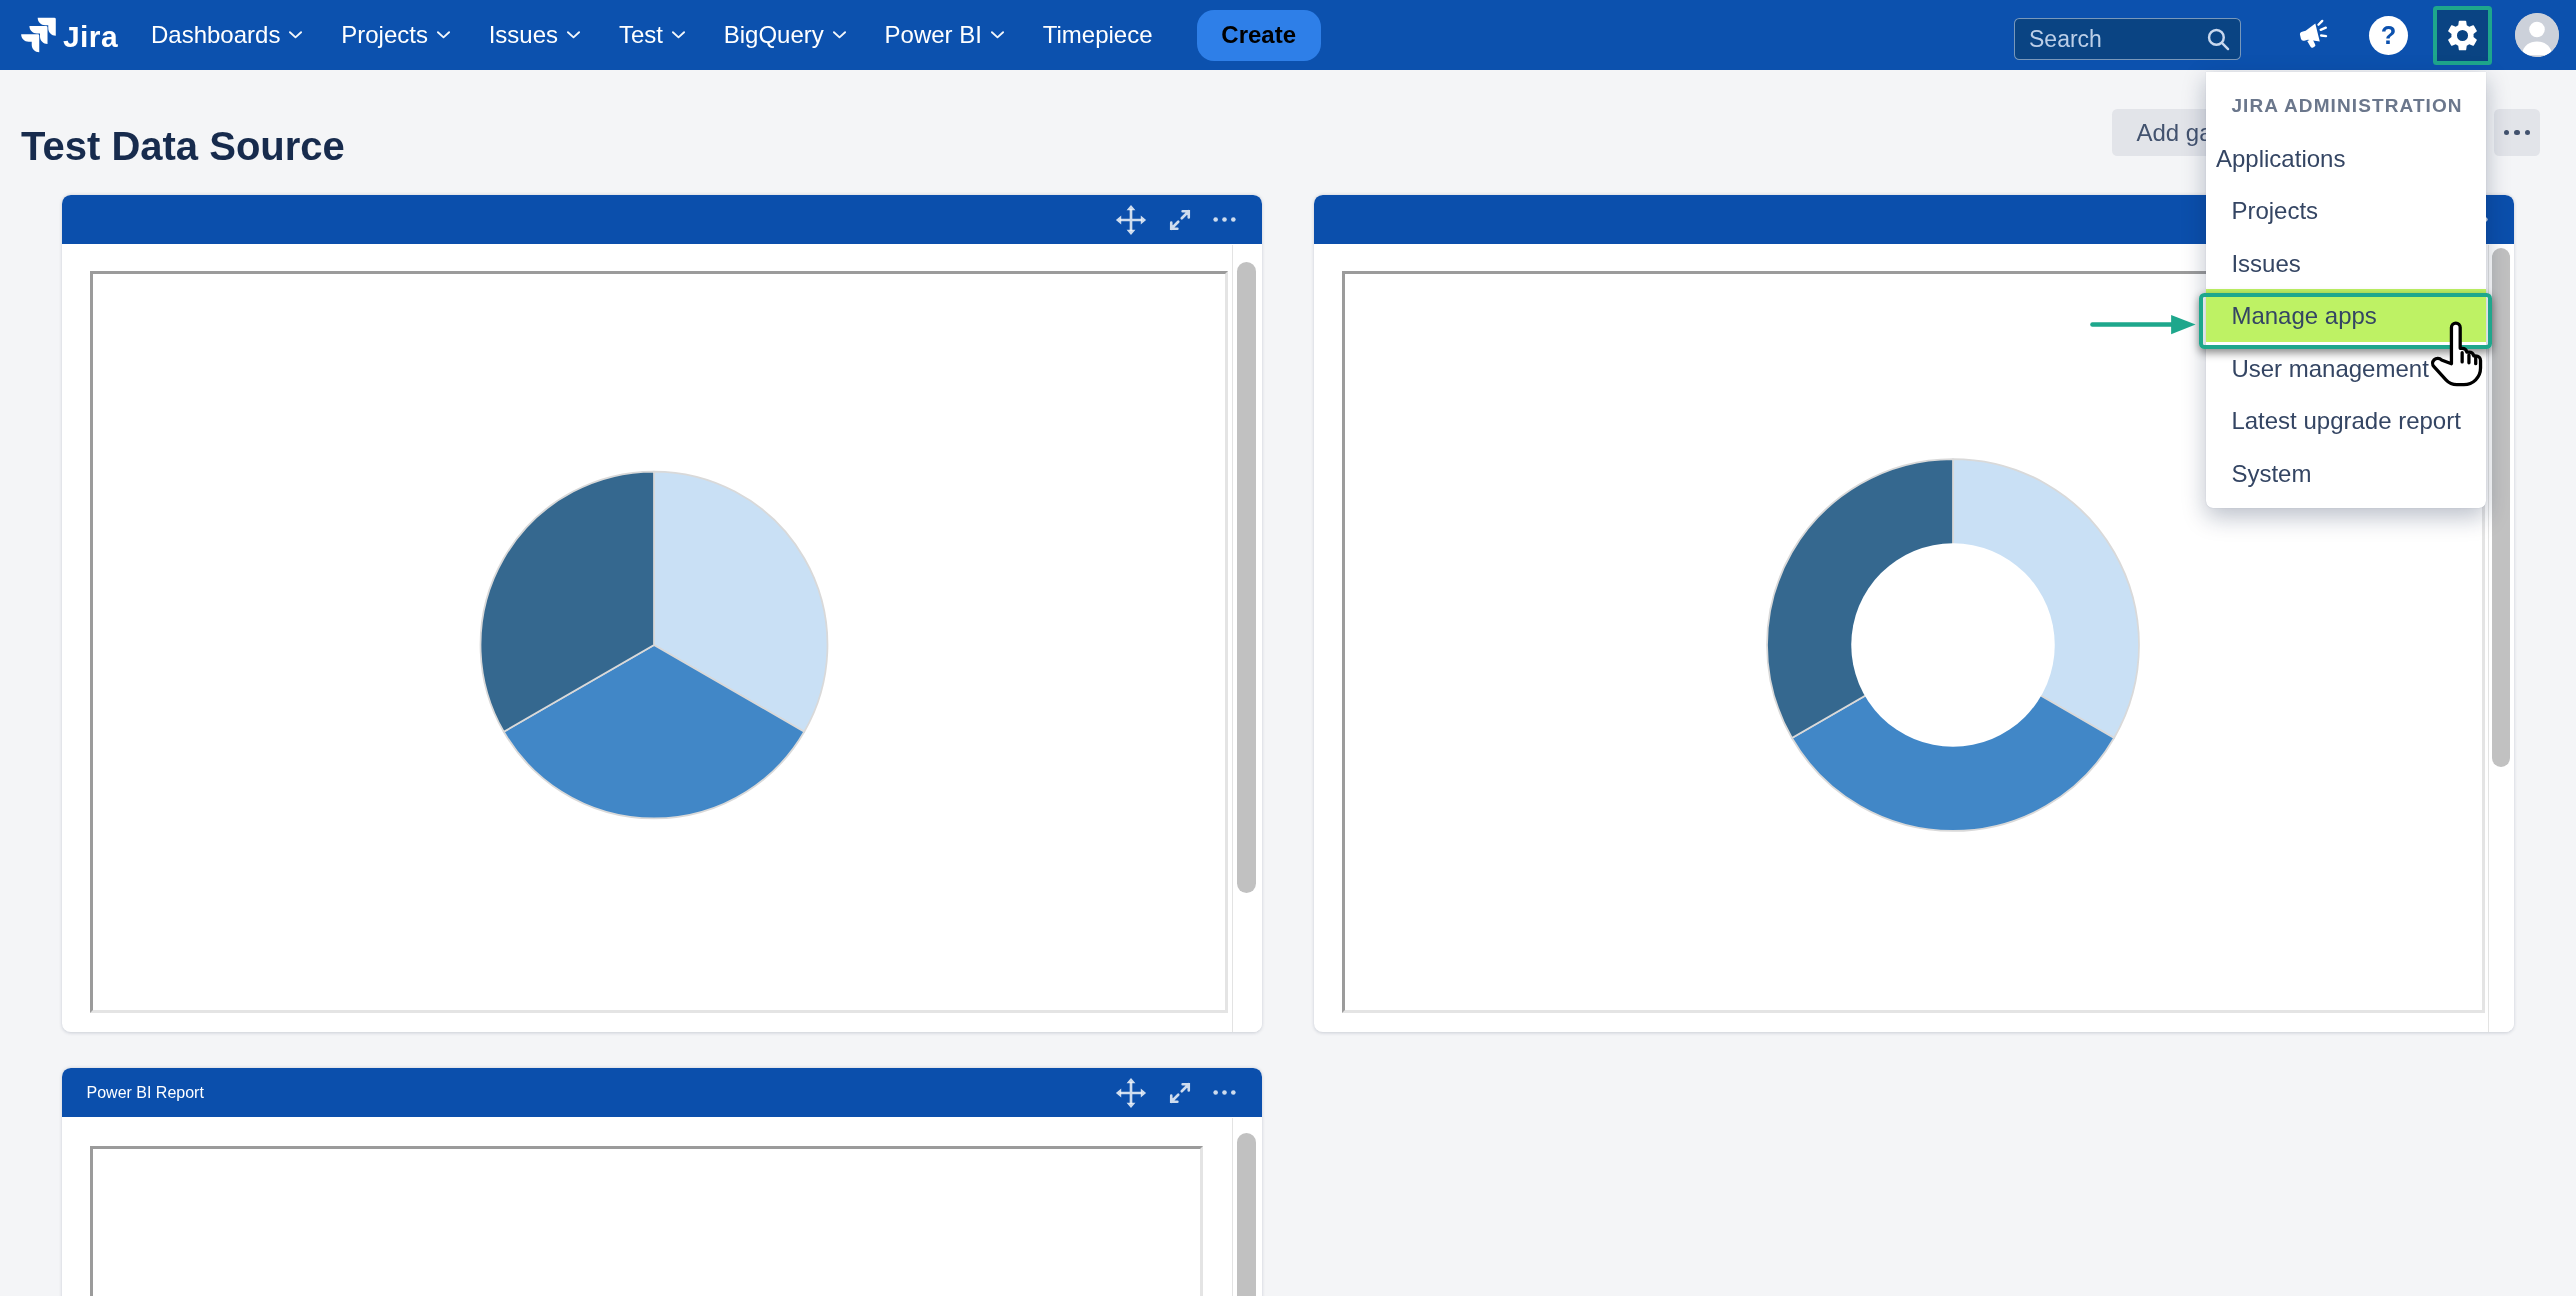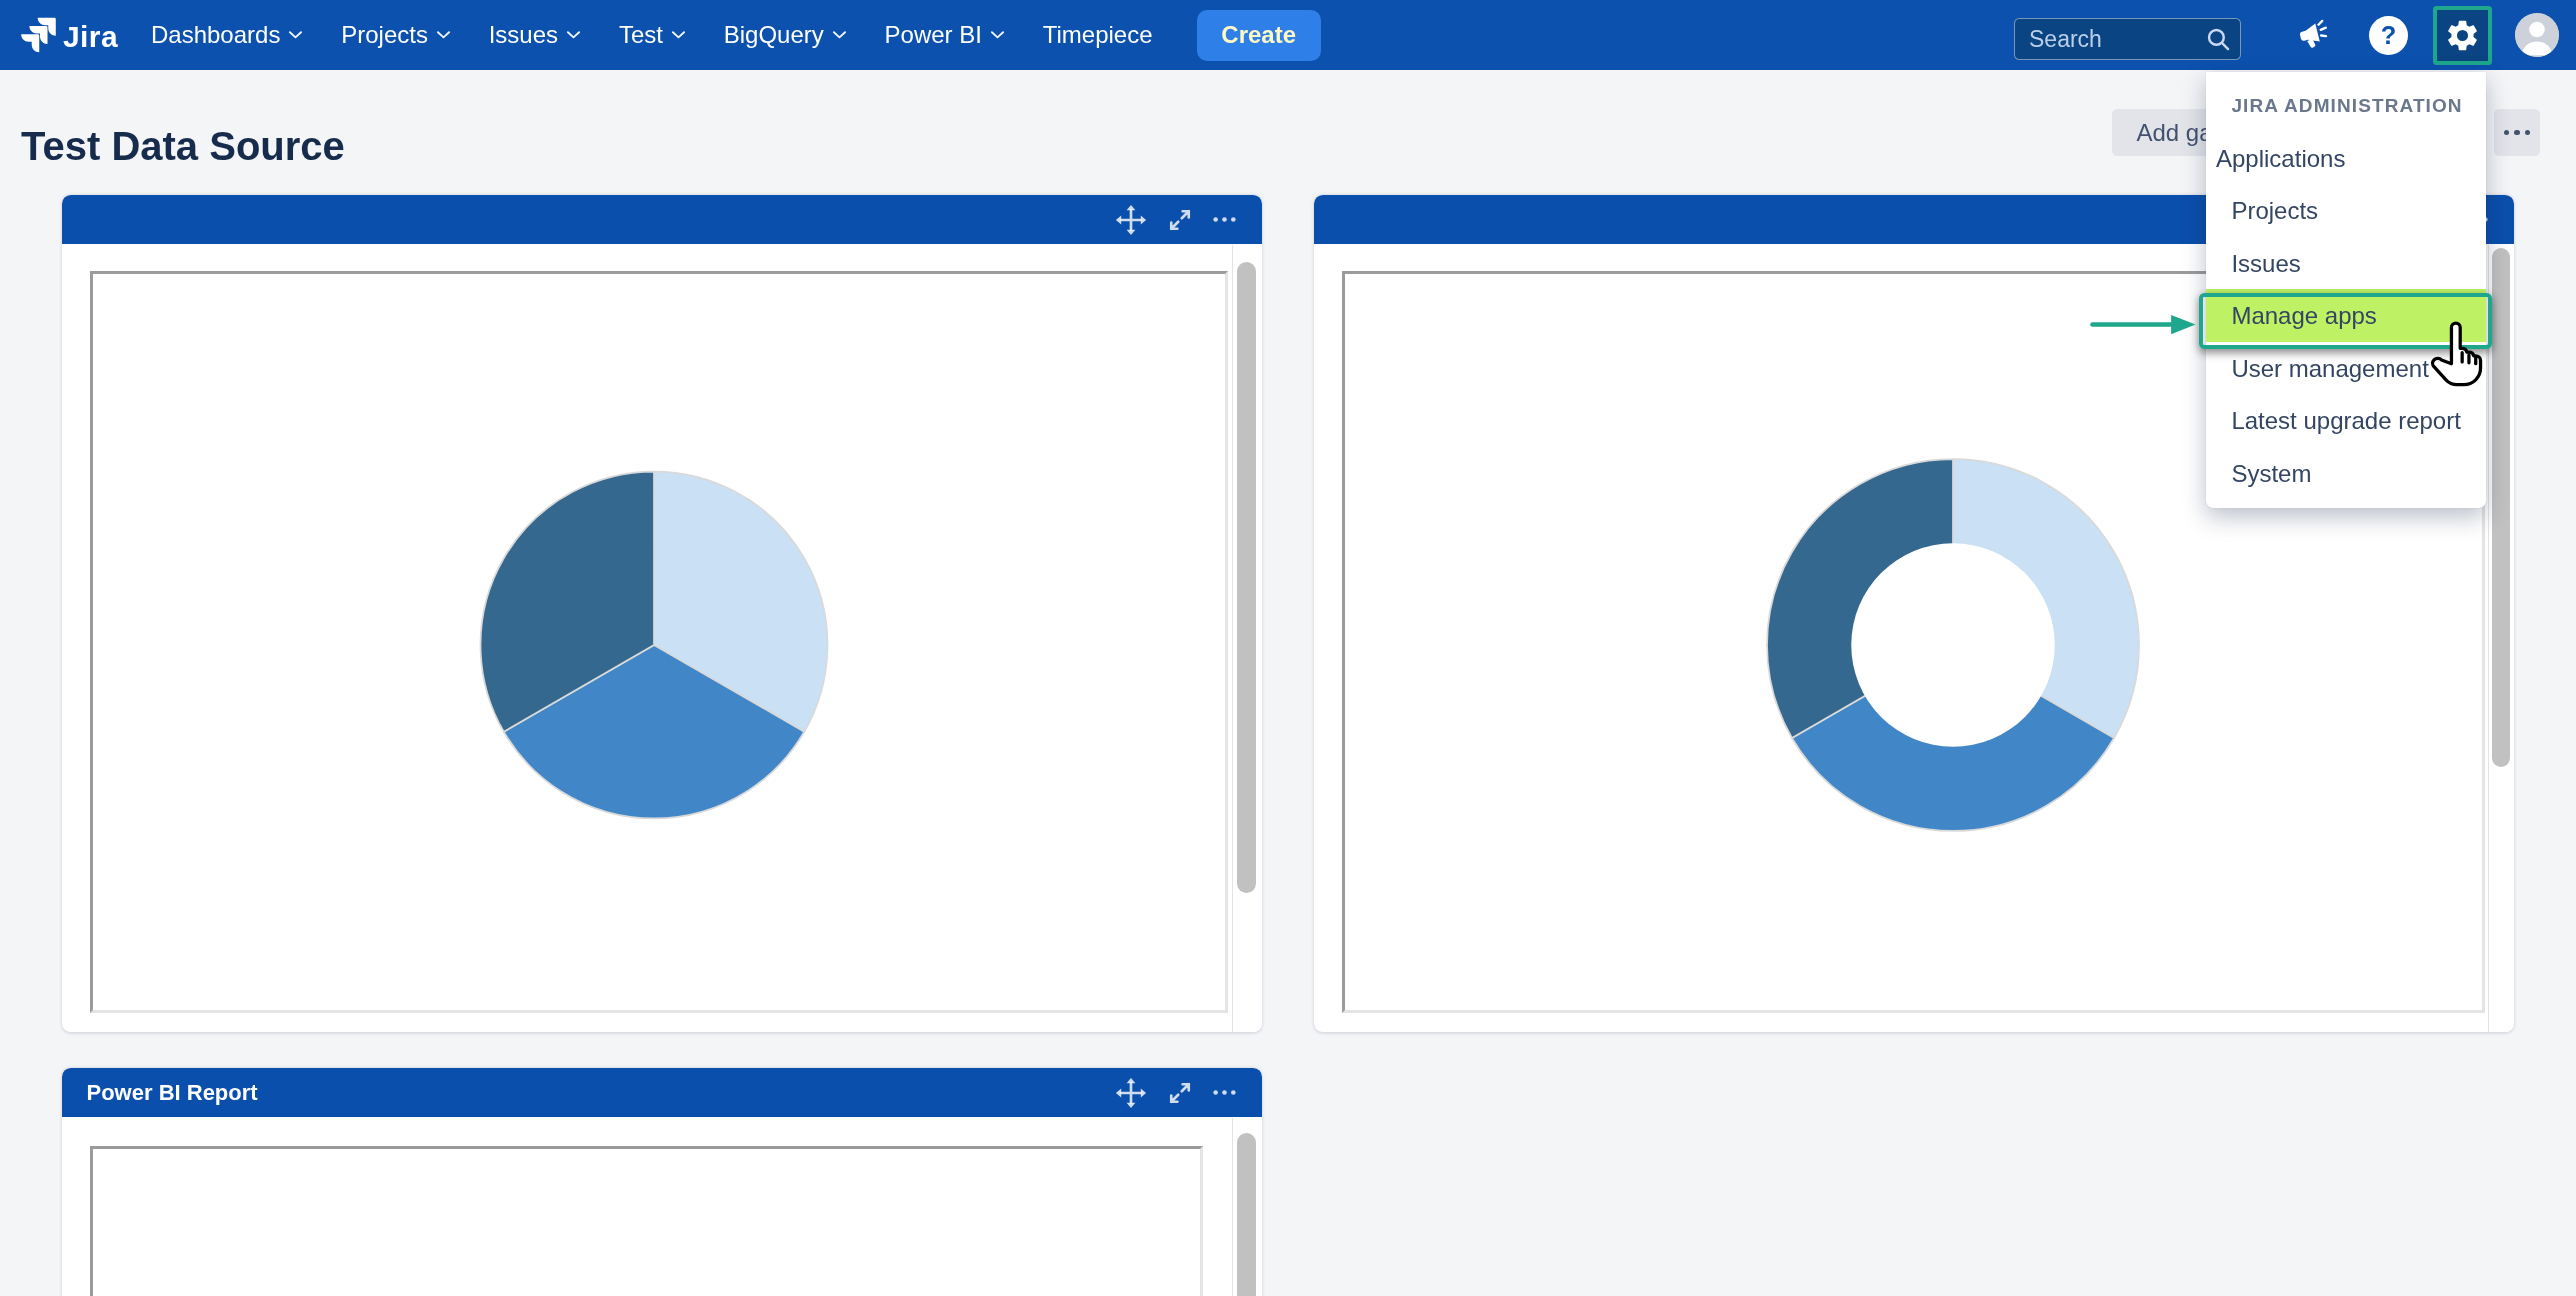--- a/index.html
+++ b/index.html
@@ -15,8 +15,8 @@
   .nav-item{display:flex;align-items:center;color:#fff;font-size:24px;font-weight:500;
     margin-right:39px;white-space:nowrap;cursor:pointer;}
   .nav-item .chev{margin-left:8.8px;opacity:.95;}
-  .create-btn{background:#2E7FE8;color:#fef9c3;font-size:24px;font-weight:700;border:none;
-    border-radius:10px;height:51px;padding:0 24.5px;margin-left:5.3px;cursor:pointer;
+  .create-btn{background:#2E7FE8;color:#000000;font-size:24px;font-weight:700;border:none;
+    border-radius:17px;height:51px;padding:0 24.5px;margin-left:5.3px;cursor:pointer;
     font-family:"Liberation Sans",sans-serif;}
   .search-wrap{margin-left:auto;position:relative;width:227px;height:42px;margin-top:8px;}
   .search-wrap input{width:100%;height:100%;box-sizing:border-box;background:#0A4483;

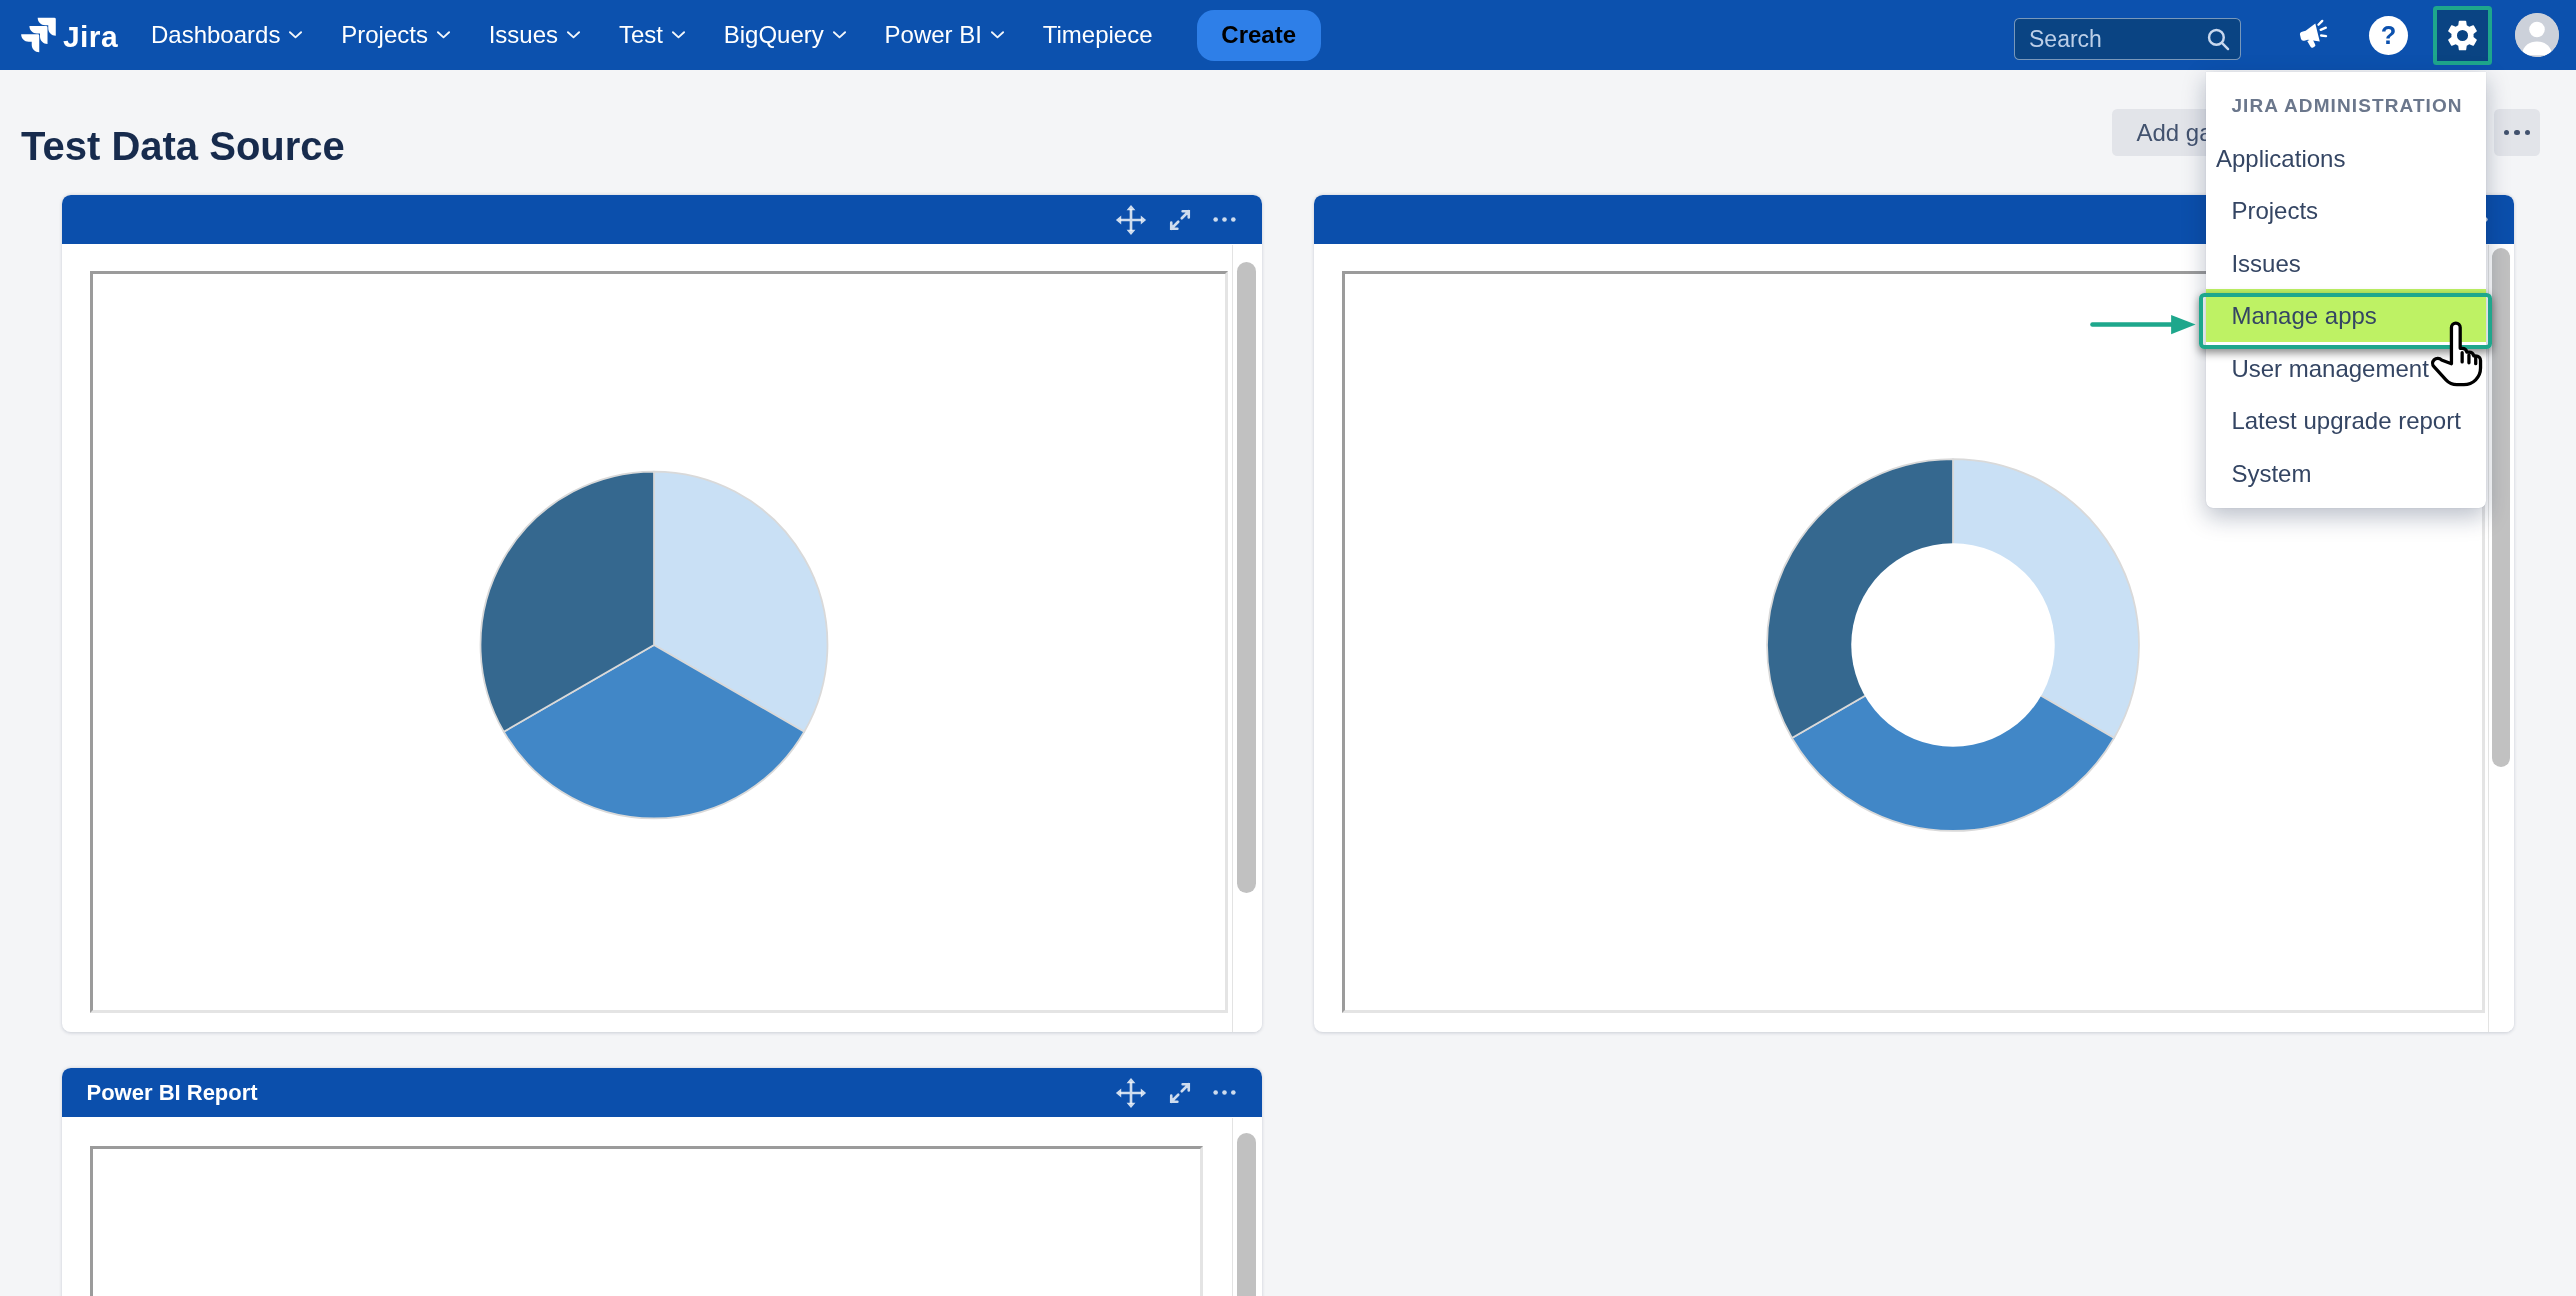--- a/index.html
+++ b/index.html
@@ -49,7 +49,7 @@
   #gadget-3{left:62px;top:1068px;width:1200px;height:237px;}
   .gadget-header{height:49px;background:#0B4FAC;display:flex;align-items:center;
     padding:0 26px 0 24.5px;cursor:move;}
-  .gadget-title{color:#fff;font-size:22px;font-weight:700;}
+  .gadget-title{color:#fff;font-size:16px;font-weight:400;}
   .gadget-icons{margin-left:auto;display:flex;gap:19px;align-items:center;color:rgba(255,255,255,.8);}
   .gadget-icons svg{display:block;cursor:pointer;}
   .iframe-box{position:absolute;background:#fff;border:3.5px solid;

